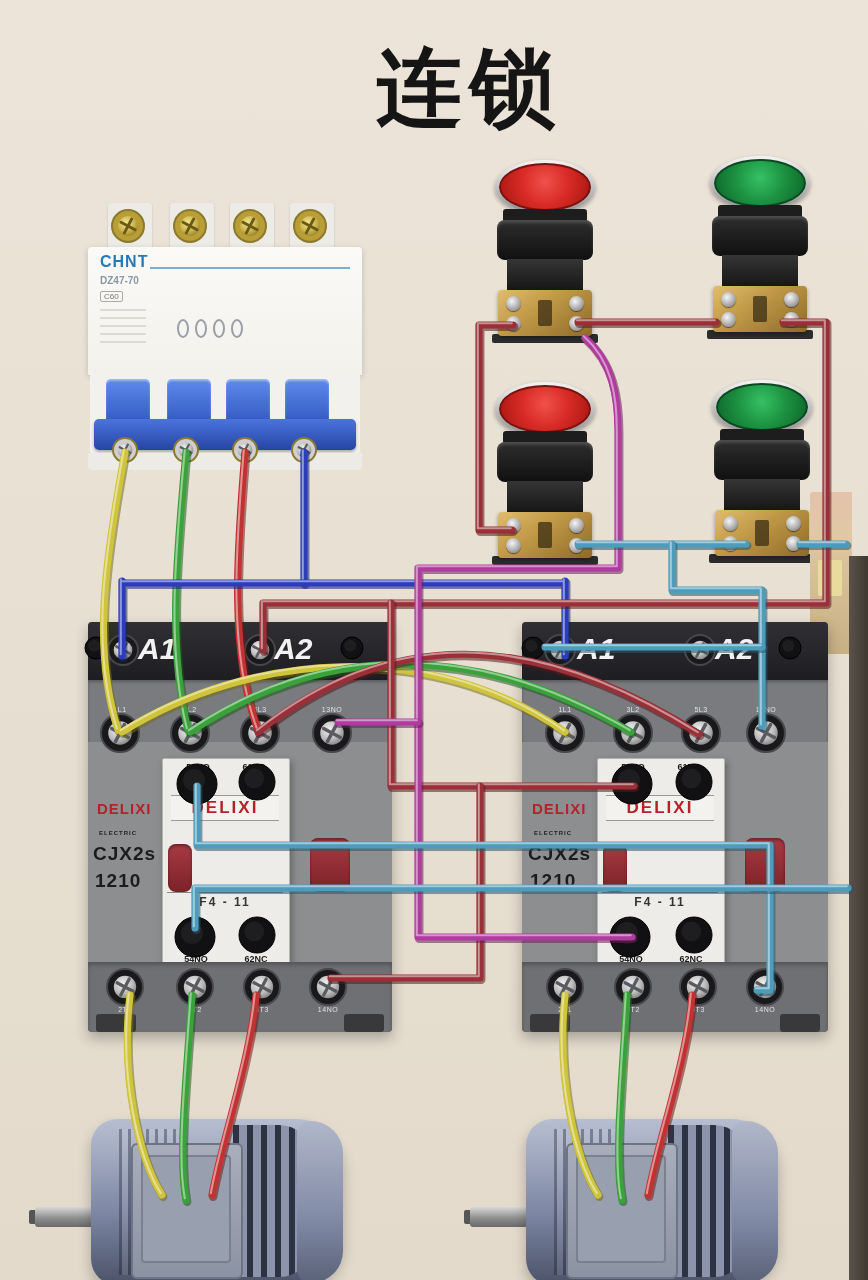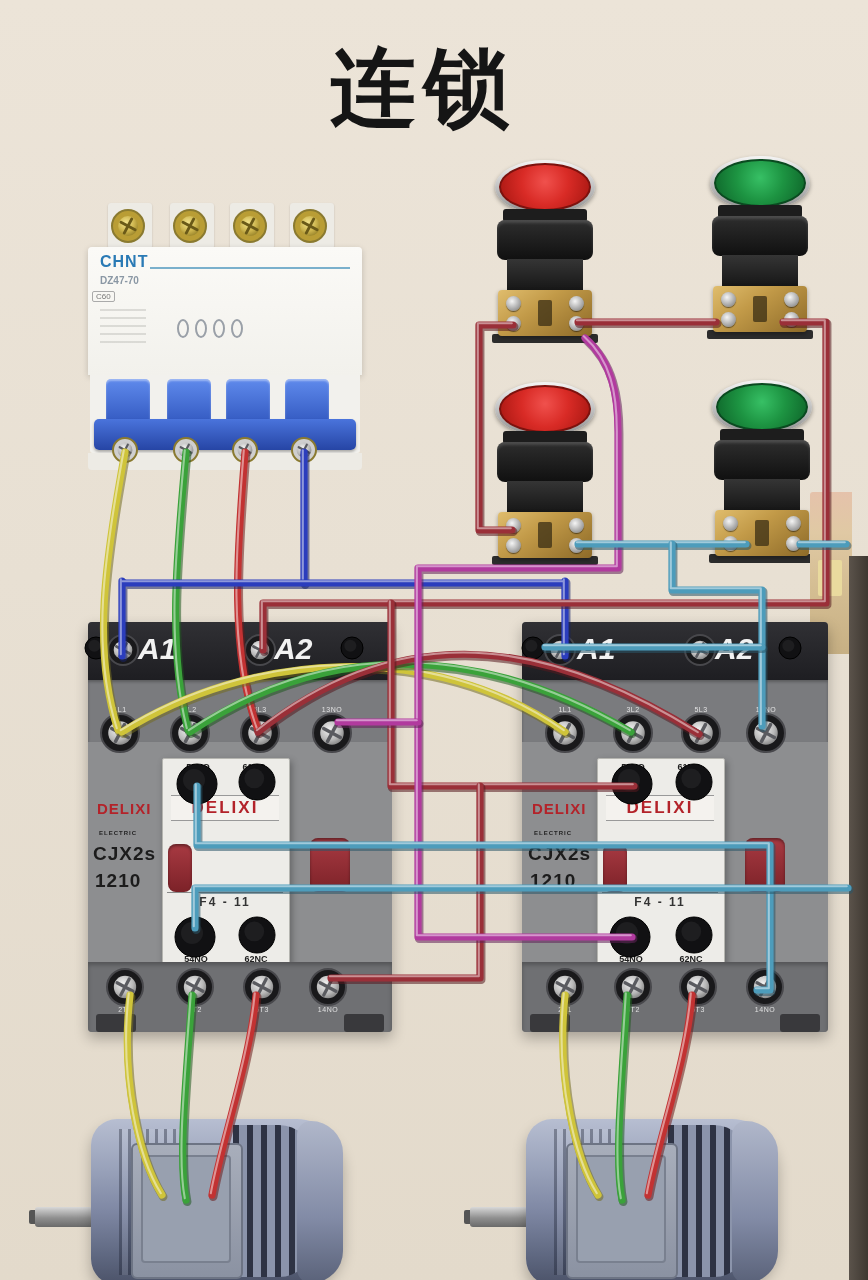--- a/index.html
+++ b/index.html
@@ -7,7 +7,7 @@
          background:linear-gradient(180deg,#ece4d8 0%,#e8e0d3 45%,#e3dacb 100%);
          font-family:"Liberation Sans",sans-serif;}
   .abs{position:absolute;}
-  .title{left:330px;top:44px;width:280px;font-family:"DejaVu Sans",sans-serif;
+  .title{left:330px;top:44px;width:280px;text-align:center;font-family:"DejaVu Sans",sans-serif;
          font-size:86px;font-weight:900;color:#151515;letter-spacing:8px;line-height:1.0;}
   
   .breaker{left:88px;top:203px;width:274px;height:267px;}

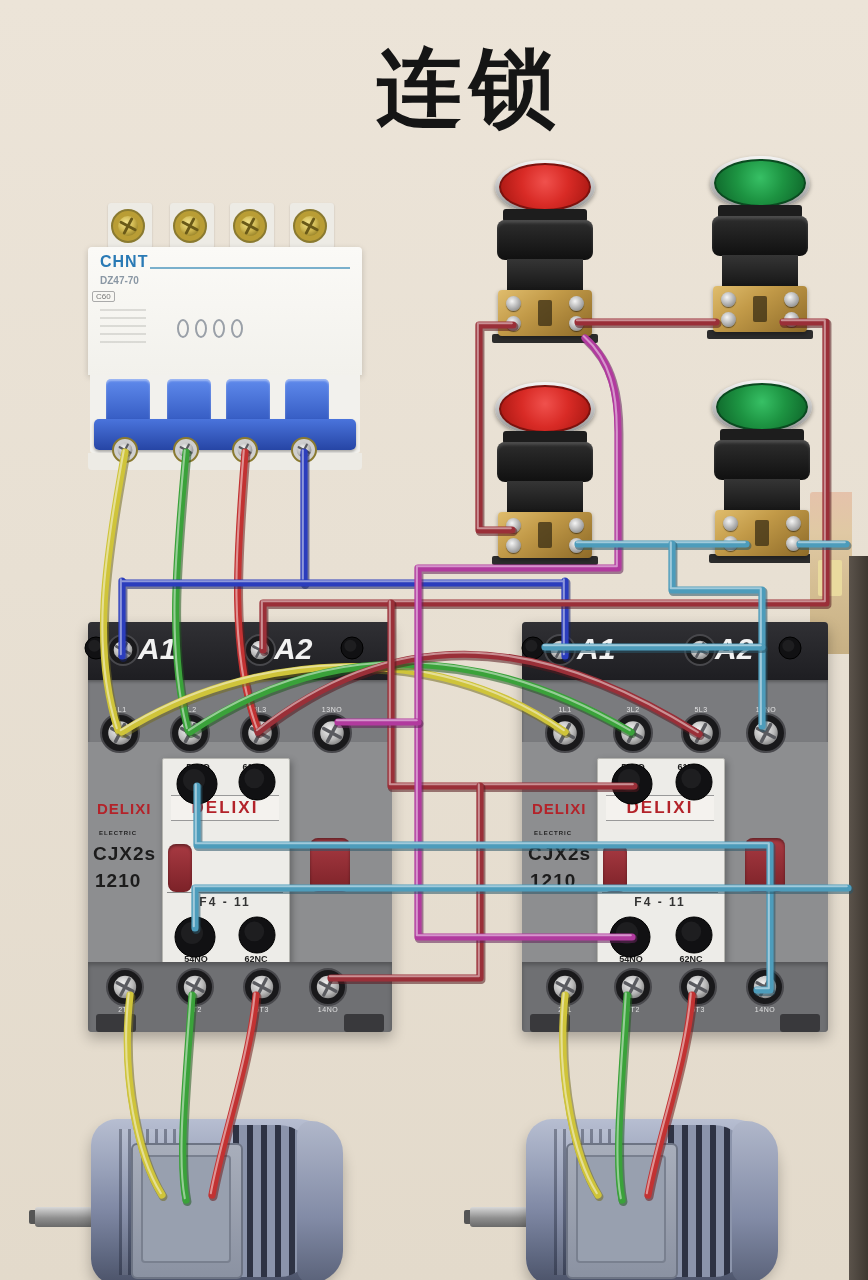--- a/index.html
+++ b/index.html
@@ -17,7 +17,7 @@
   .bk-brand{left:12px;top:6px;font-size:16px;font-weight:bold;color:#2a7ab5;letter-spacing:1px;}
   .bk-line{left:62px;top:20px;width:200px;height:2px;background:#7ab0cc;}
   .bk-model{left:12px;top:28px;font-size:10px;font-weight:bold;color:#8a97a4;}
-  .bk-rating{left:4px;top:44px;font-size:8px;color:#777;border:1px solid #aaa;padding:0 3px;border-radius:2px;}
+  .bk-rating{left:12px;top:44px;font-size:8px;color:#777;border:1px solid #aaa;padding:0 3px;border-radius:2px;}
   .bk-fine{left:12px;top:62px;width:46px;height:34px;
            background:repeating-linear-gradient(180deg,#c9c9c4 0 2px,transparent 2px 8px);opacity:.6;}
   .bk-ovals{left:86px;top:72px;display:flex;}

